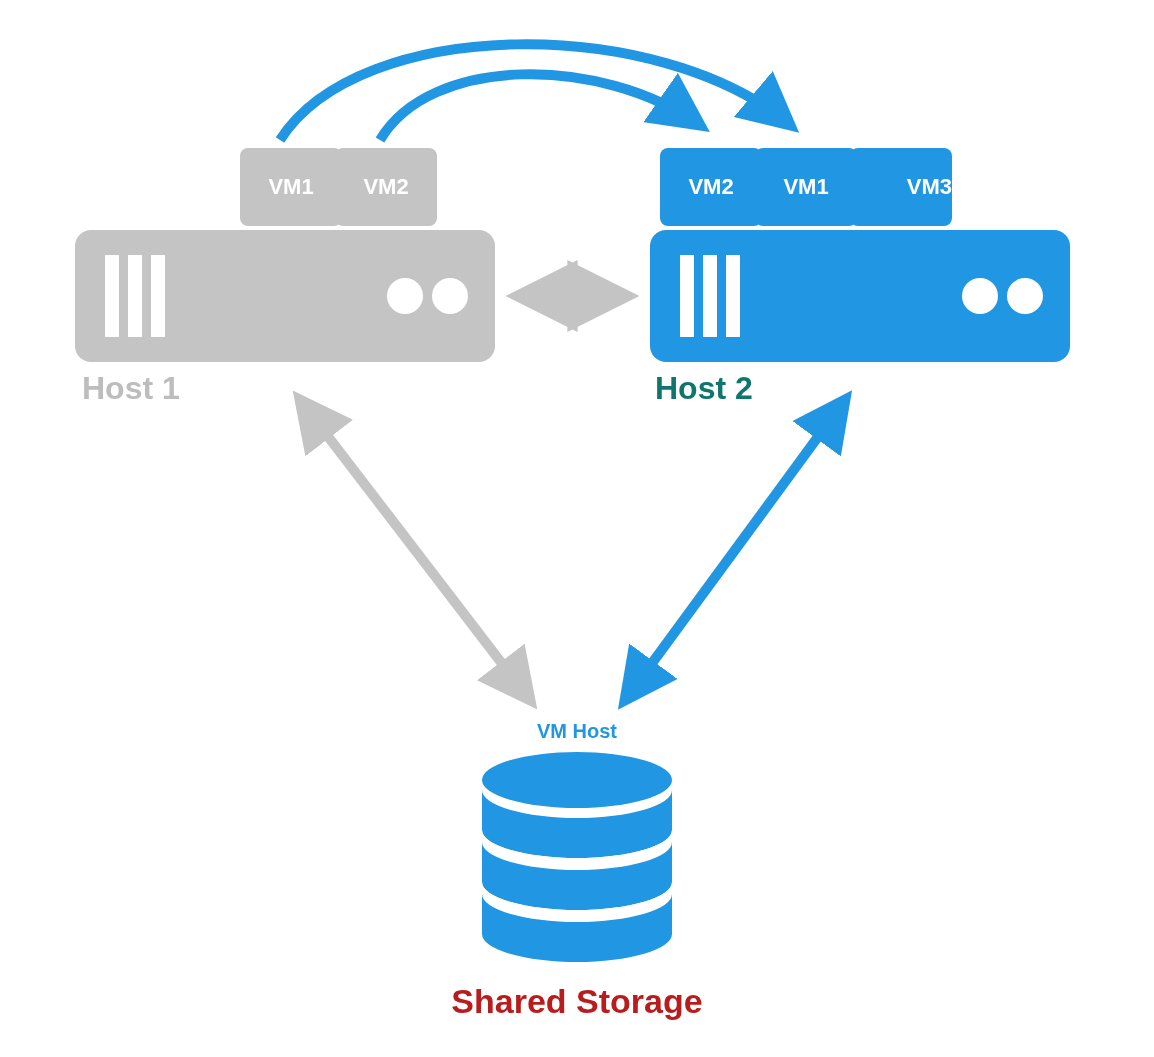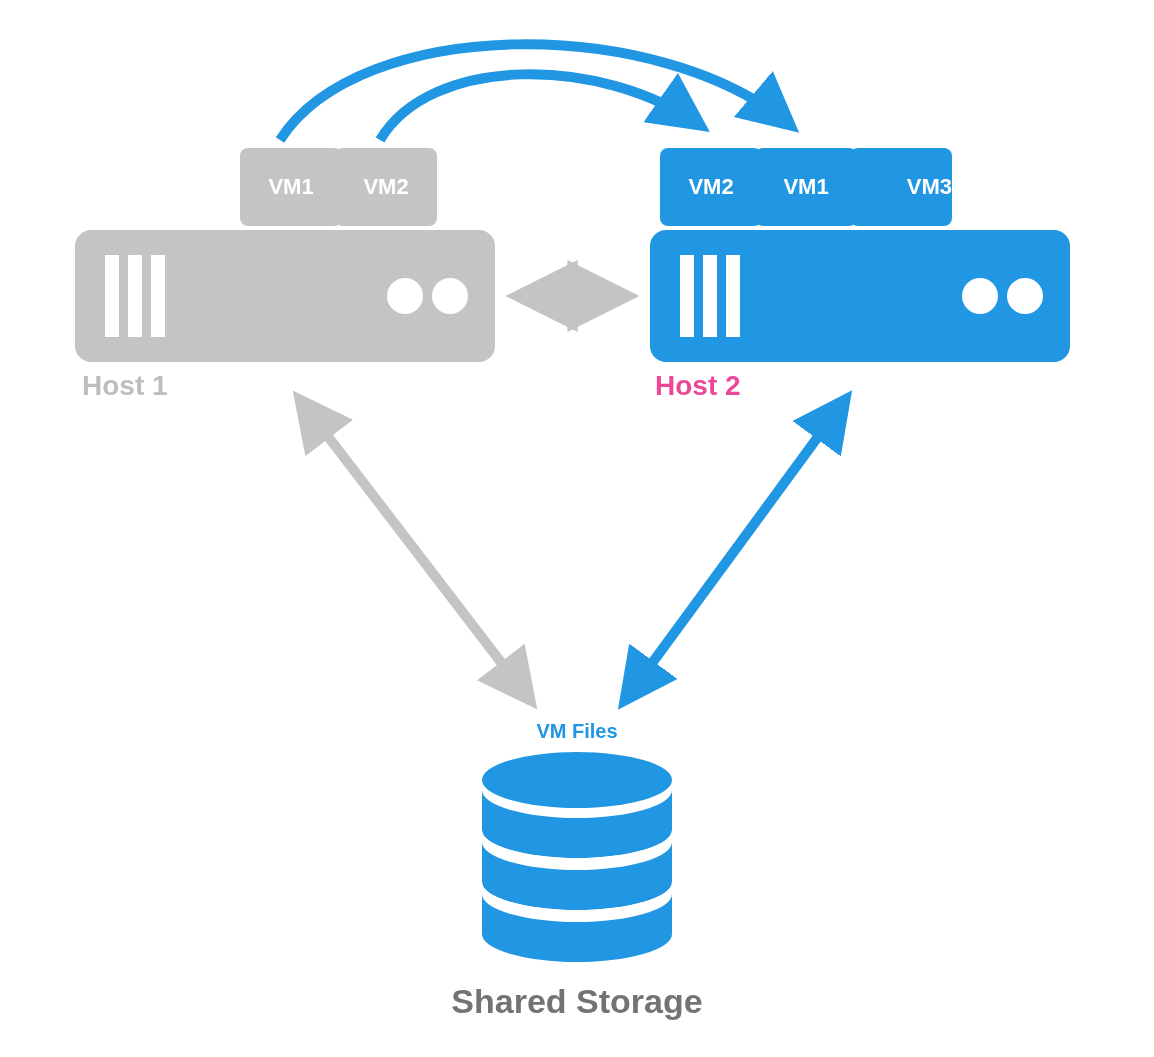--- a/index.html
+++ b/index.html
@@ -39,7 +39,7 @@
   
   .host-label {
     position: absolute;
-    font-size: 28px;
+    font-size: 32px;
     font-weight: 700;
   }
   .host-label.grey { color: #bdbdbd; }

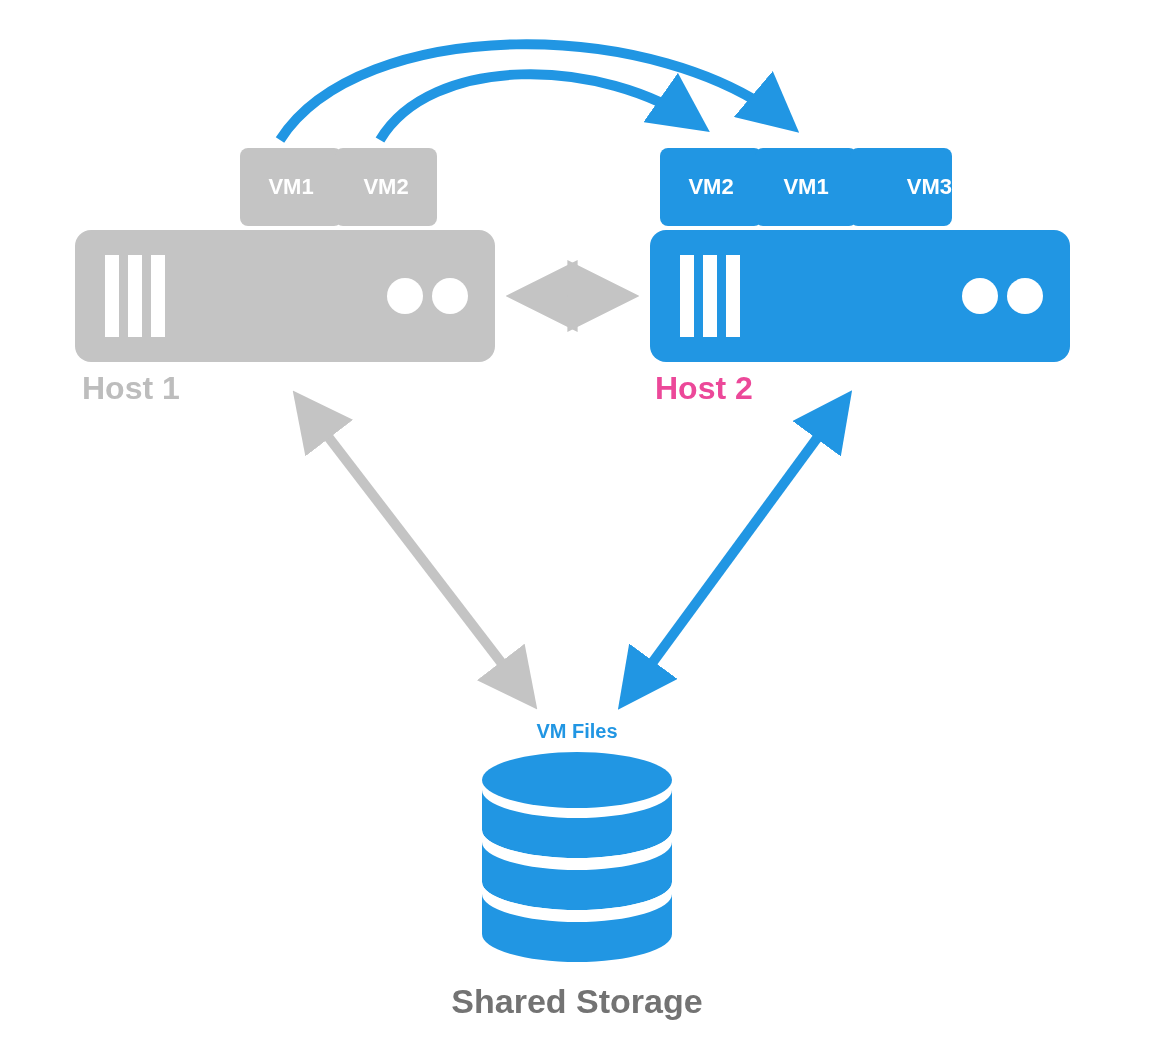--- a/index.html
+++ b/index.html
@@ -43,7 +43,7 @@
     font-weight: 700;
   }
   .host-label.grey { color: #bdbdbd; }
-  .host-label.blue { color: #ec4899; }
+  .host-label.blue { color: #0f766e; }
 
   .vm-files-label {
     position: absolute;

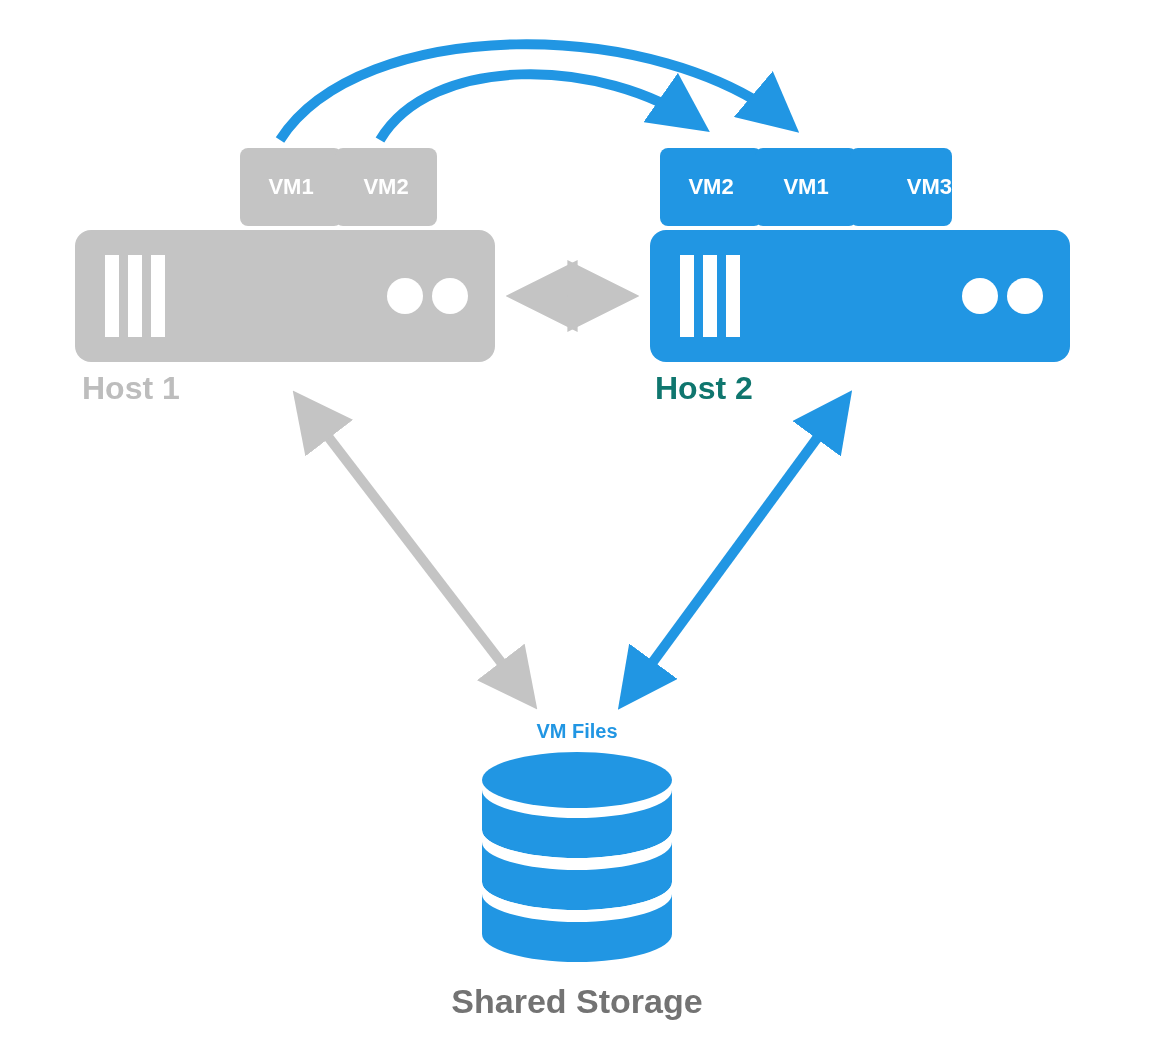--- a/index.html
+++ b/index.html
@@ -158,7 +158,7 @@
   <div class="host-label grey" style="left:82px; top:370px;">Host 1</div>
   <div class="host-label blue" style="left:655px; top:370px;">Host 2</div>
 
-  <div class="vm-files-label" style="left:500px; top:720px; width:154px;">VM Files</div>
+  <div class="vm-files-label" style="left:500px; top:720px; width:154px;">VM Host</div>
 
   <div class="shared-storage-label" style="left:400px; top:982px; width:354px;">Shared Storage</div>
 

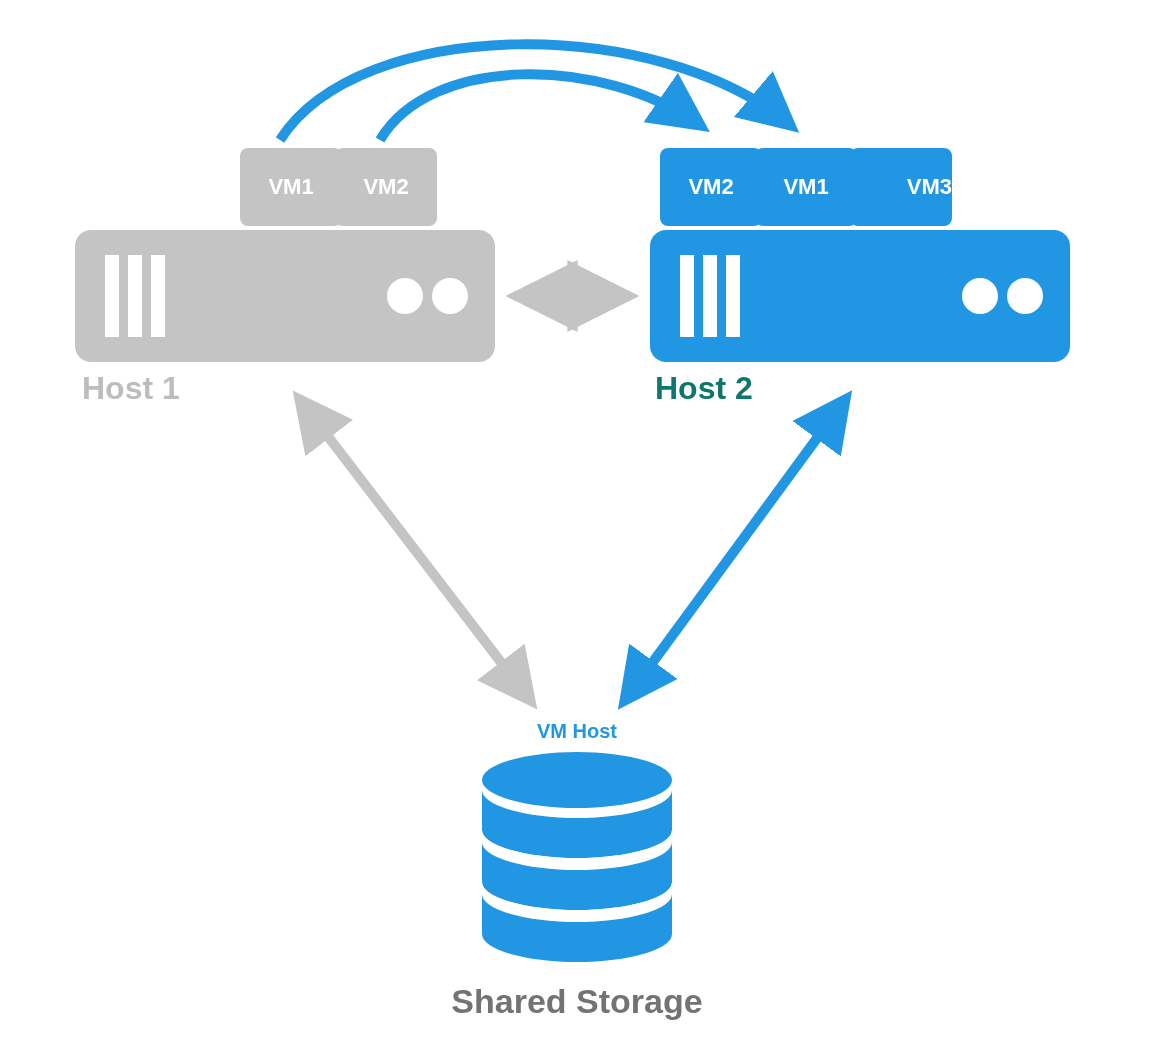--- a/index.html
+++ b/index.html
@@ -56,7 +56,7 @@
     position: absolute;
     font-size: 34px;
     font-weight: 700;
-    color: #737373;
+    color: #b91c1c;
     text-align: center;
   }
 </style>

